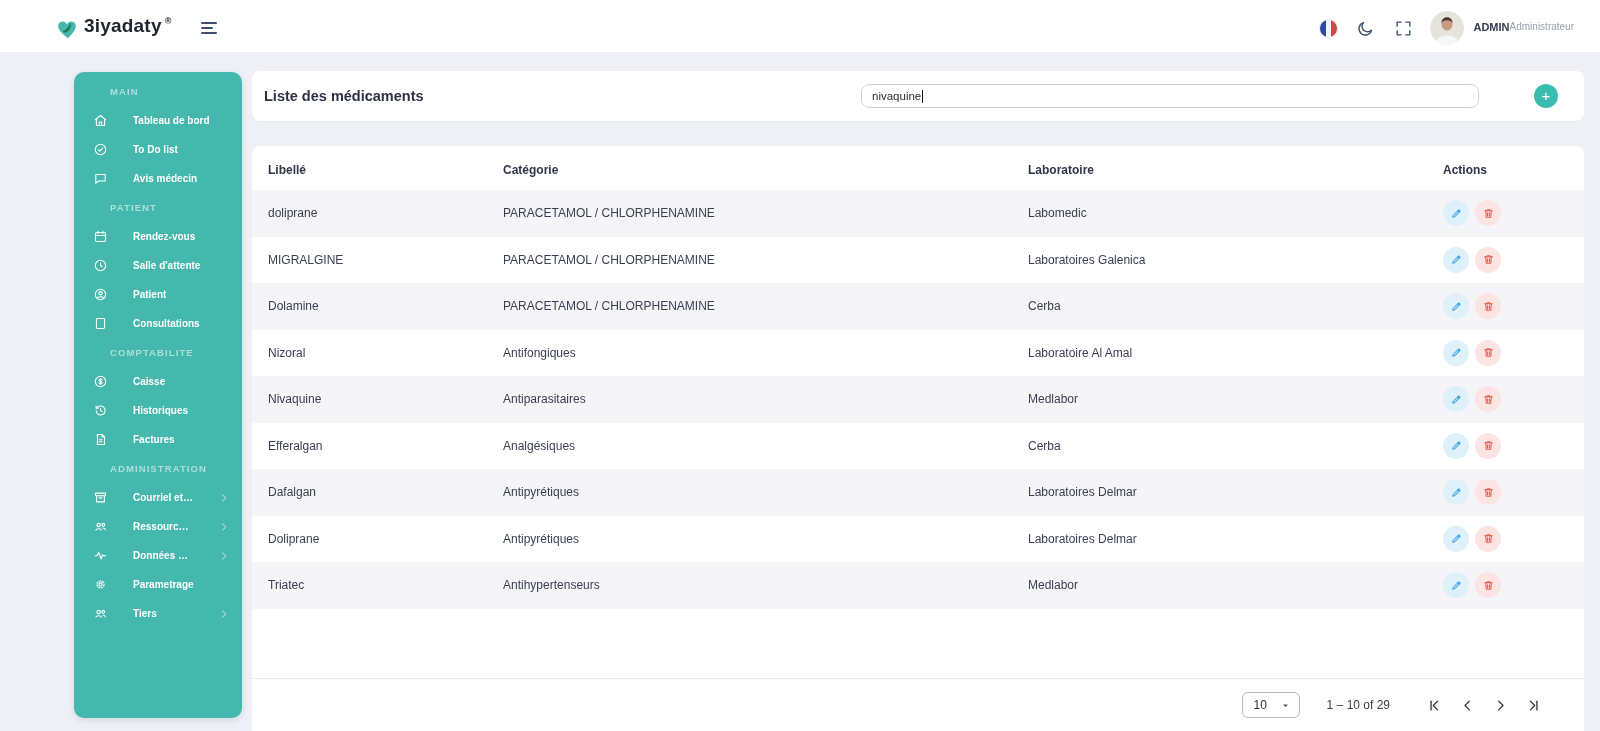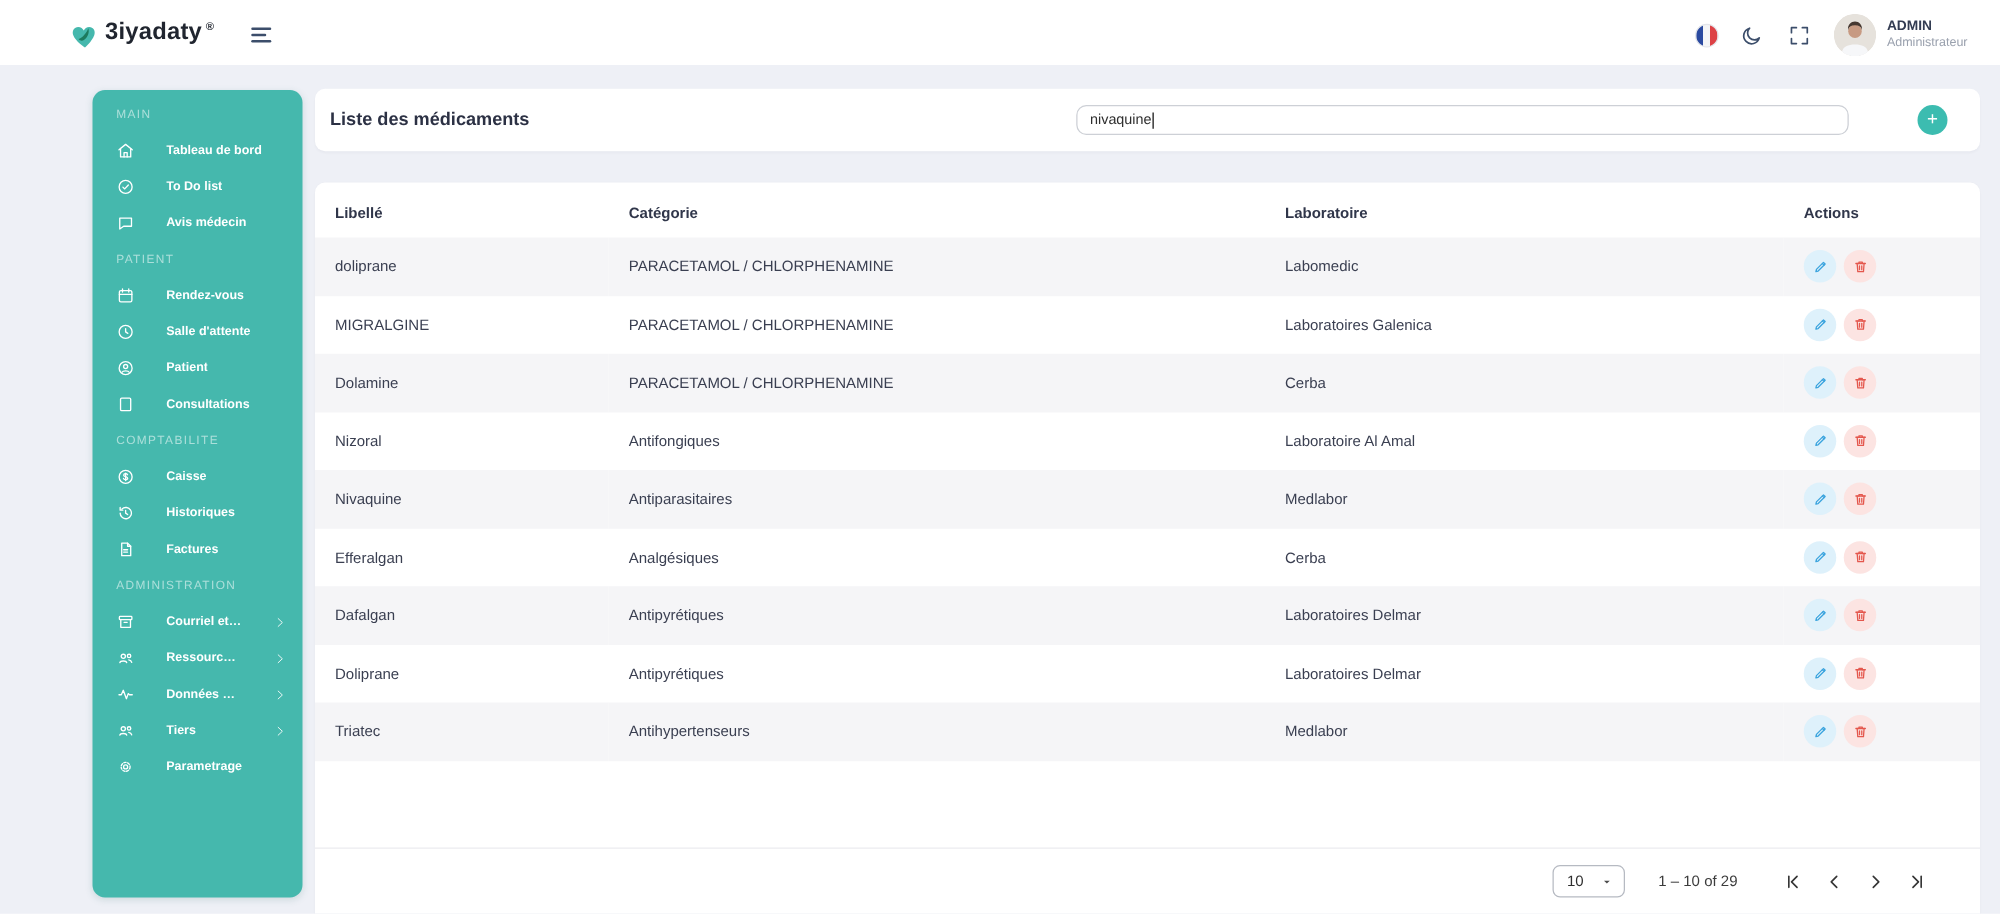--- a/index.html
+++ b/index.html
@@ -34,7 +34,7 @@
   .tb-icon-btn svg{ width:19px; height:19px; }
   .user{ display:flex; align-items:center; gap:9px; cursor:pointer; }
   .avatar{ width:34px; height:34px; border-radius:50%; overflow:hidden; }
-  .user-meta{ display:flex; flex-direction:column; line-height:1.25; }
+  .user-meta{ display:flex; flex-direction:row; line-height:1.25; }
   .user-name{ font-size:11px; font-weight:700; color:#333c52; }
   .user-role{ font-size:10px; color:#9aa1ae; }
 

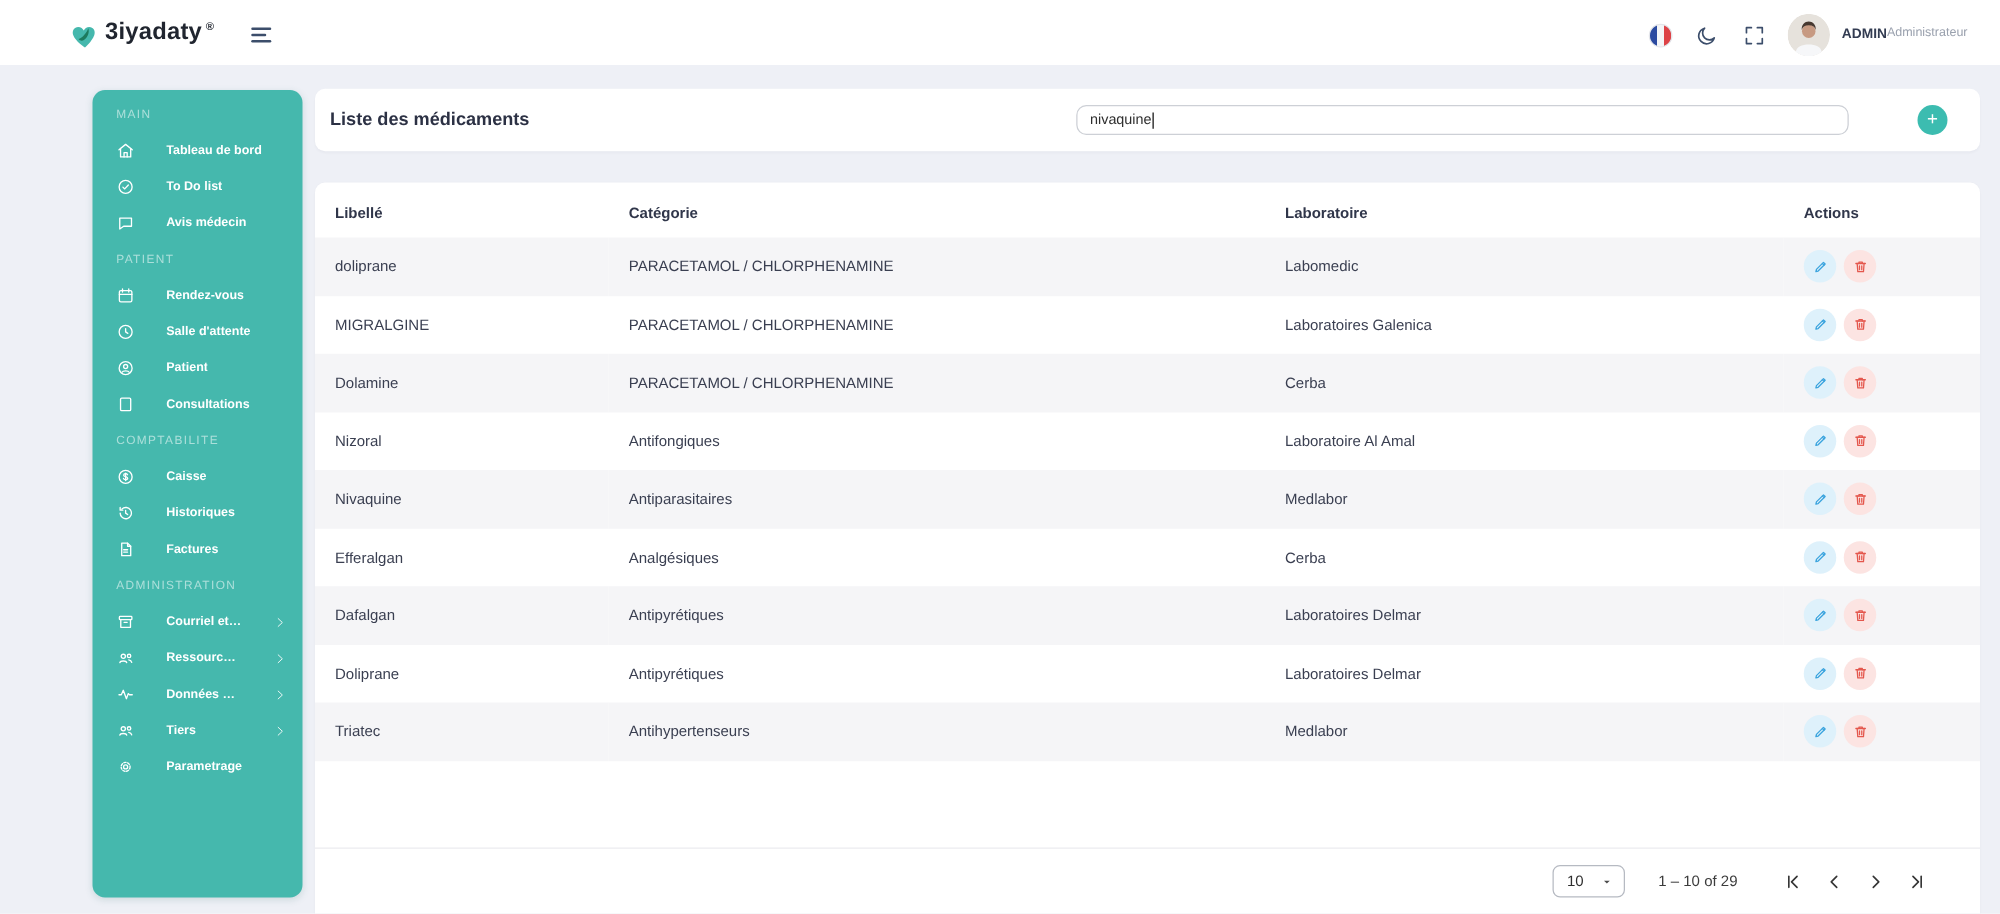--- a/index.html
+++ b/index.html
@@ -45,7 +45,7 @@
     box-shadow:0 2px 6px rgba(60,120,115,.18);
   }
   .sb-section{ height:29px; display:flex; align-items:center; padding-left:19px;
-    font-size:9.5px; font-weight:400; letter-spacing:1.1px; color:rgba(255,255,255,.55); }
+    font-size:9.5px; font-weight:700; letter-spacing:1.1px; color:rgba(255,255,255,.55);margin-left:17px; }
   .sb-item{ height:29px; display:flex; align-items:center; gap:25px; padding:0 13px 0 19px;
     font-size:10px; font-weight:700; cursor:pointer; white-space:nowrap; }
   .sb-icon{ width:15px; height:15px; flex:none; display:flex; }

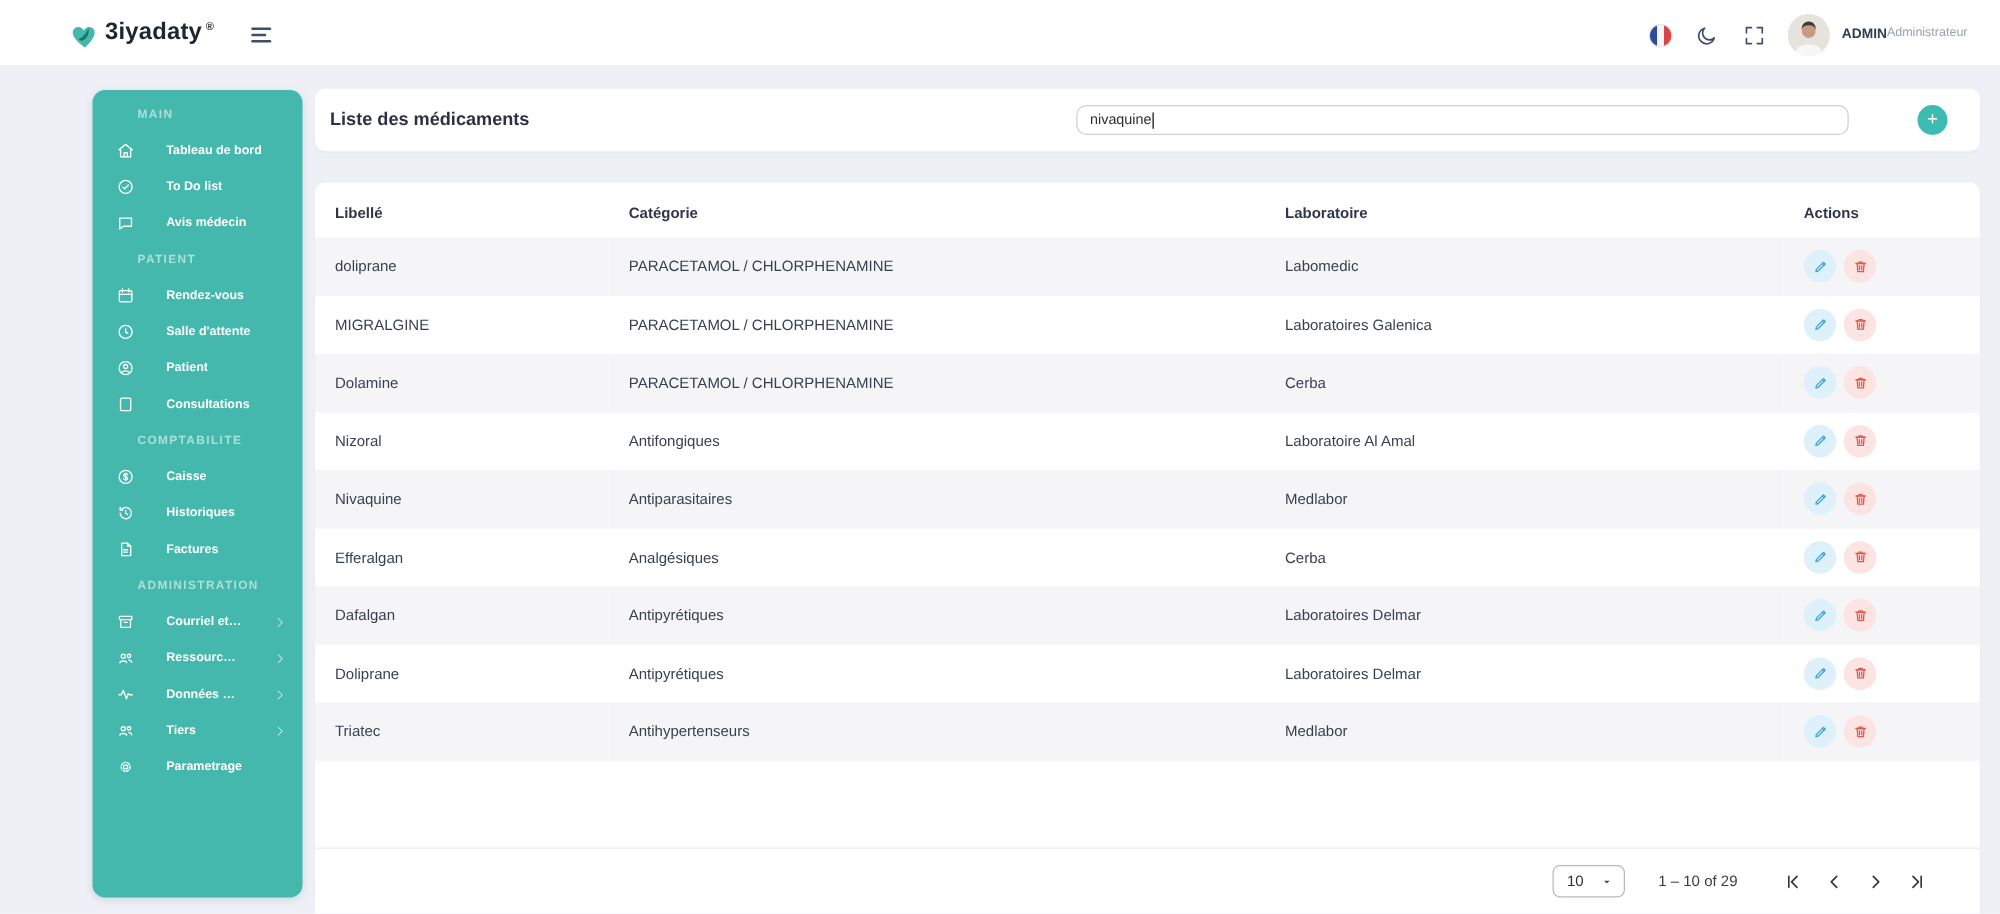--- a/index.html
+++ b/index.html
@@ -332,6 +332,17 @@
   <div class="sb-item">
     <span class="sb-icon">
         <svg viewBox="0 0 24 24" fill="none" stroke="currentColor" stroke-width="1.7" stroke-linecap="round" stroke-linejoin="round">
+          <circle cx="12" cy="12" r="2.6"></circle>
+          <circle cx="12" cy="12" r="5.7" stroke-dasharray="2.7 2.1"></circle>
+        </svg>
+      </span>
+    <span class="sb-label">Parametrage</span>
+
+  </div>
+
+  <div class="sb-item">
+    <span class="sb-icon">
+        <svg viewBox="0 0 24 24" fill="none" stroke="currentColor" stroke-width="1.7" stroke-linecap="round" stroke-linejoin="round">
           <circle cx="9" cy="9.7" r="2.7"></circle>
           <path d="M4.6 17.8c.7-2.8 8.1-2.8 8.8 0"></path>
           <circle cx="16.4" cy="9.2" r="2.2"></circle>
@@ -344,17 +355,6 @@
           <path d="M8.5 4.5l8 7.5-8 7.5"></path>
         </svg>
       </span>
-  </div>
-
-  <div class="sb-item">
-    <span class="sb-icon">
-        <svg viewBox="0 0 24 24" fill="none" stroke="currentColor" stroke-width="1.7" stroke-linecap="round" stroke-linejoin="round">
-          <circle cx="12" cy="12" r="2.6"></circle>
-          <circle cx="12" cy="12" r="5.7" stroke-dasharray="2.7 2.1"></circle>
-        </svg>
-      </span>
-    <span class="sb-label">Parametrage</span>
-
   </div>
 </nav>
 

